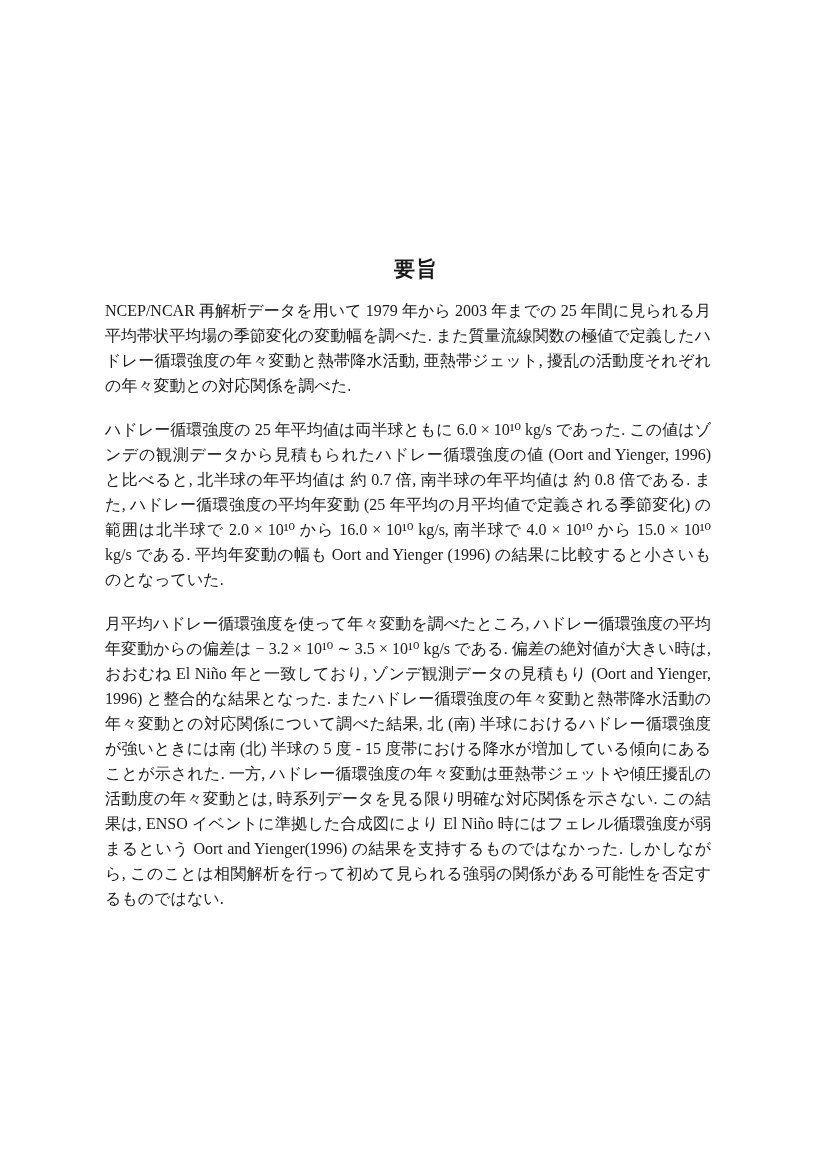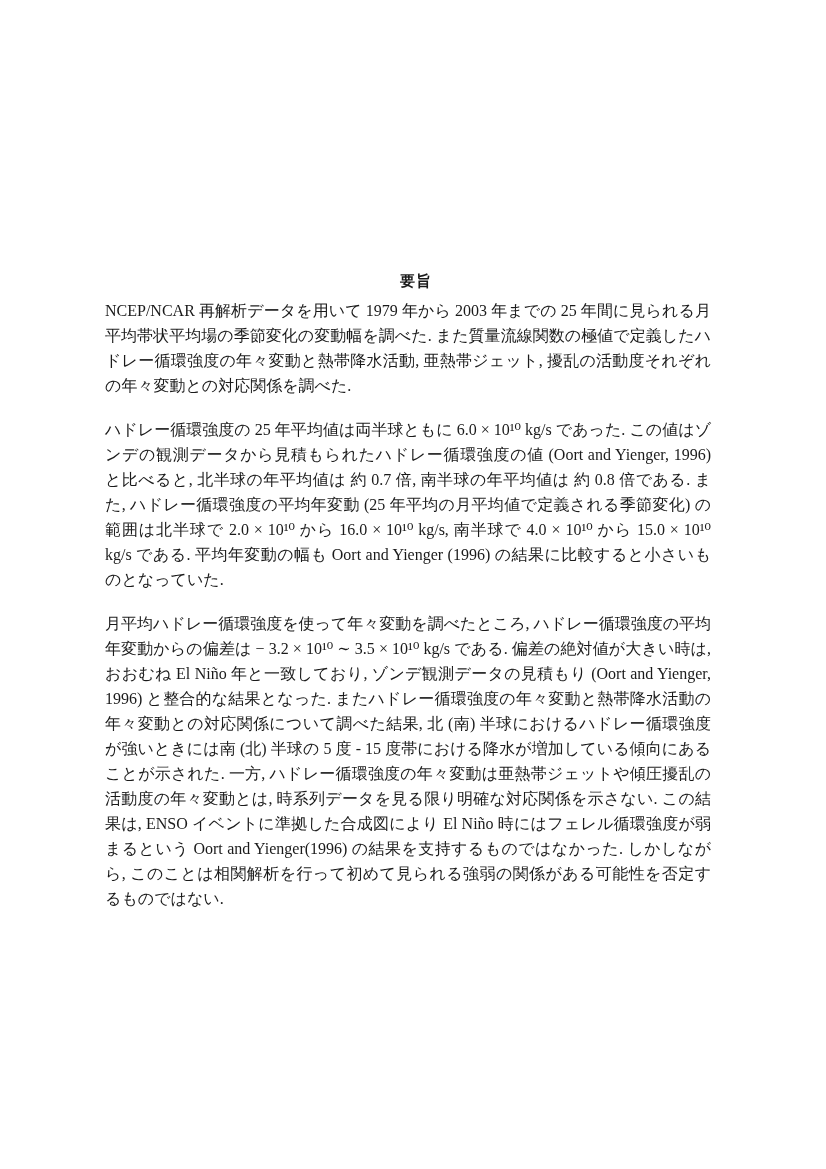--- a/index.html
+++ b/index.html
@@ -22,11 +22,10 @@
     left: 105px;
     width: 622px;
     text-align: center;
-    font-size: 15px;
+    font-size: 21px;
     font-weight: bold;
     line-height: 26px;
     letter-spacing: 1px;
-    margin-top: 12px;
   }
   .abstract-body {
     position: absolute;

